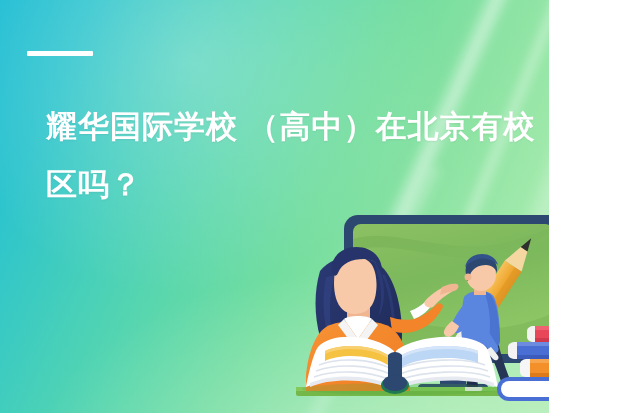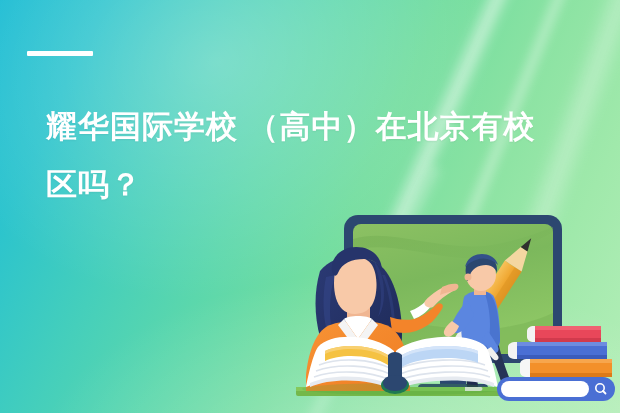--- a/index.html
+++ b/index.html
@@ -9,7 +9,7 @@
   }
   #card {
     position: relative;
-    width: 620px;
+    width: 549px;
     height: 413px;
     overflow: hidden;
     font-family: "Liberation Sans", "DejaVu Sans", sans-serif;

